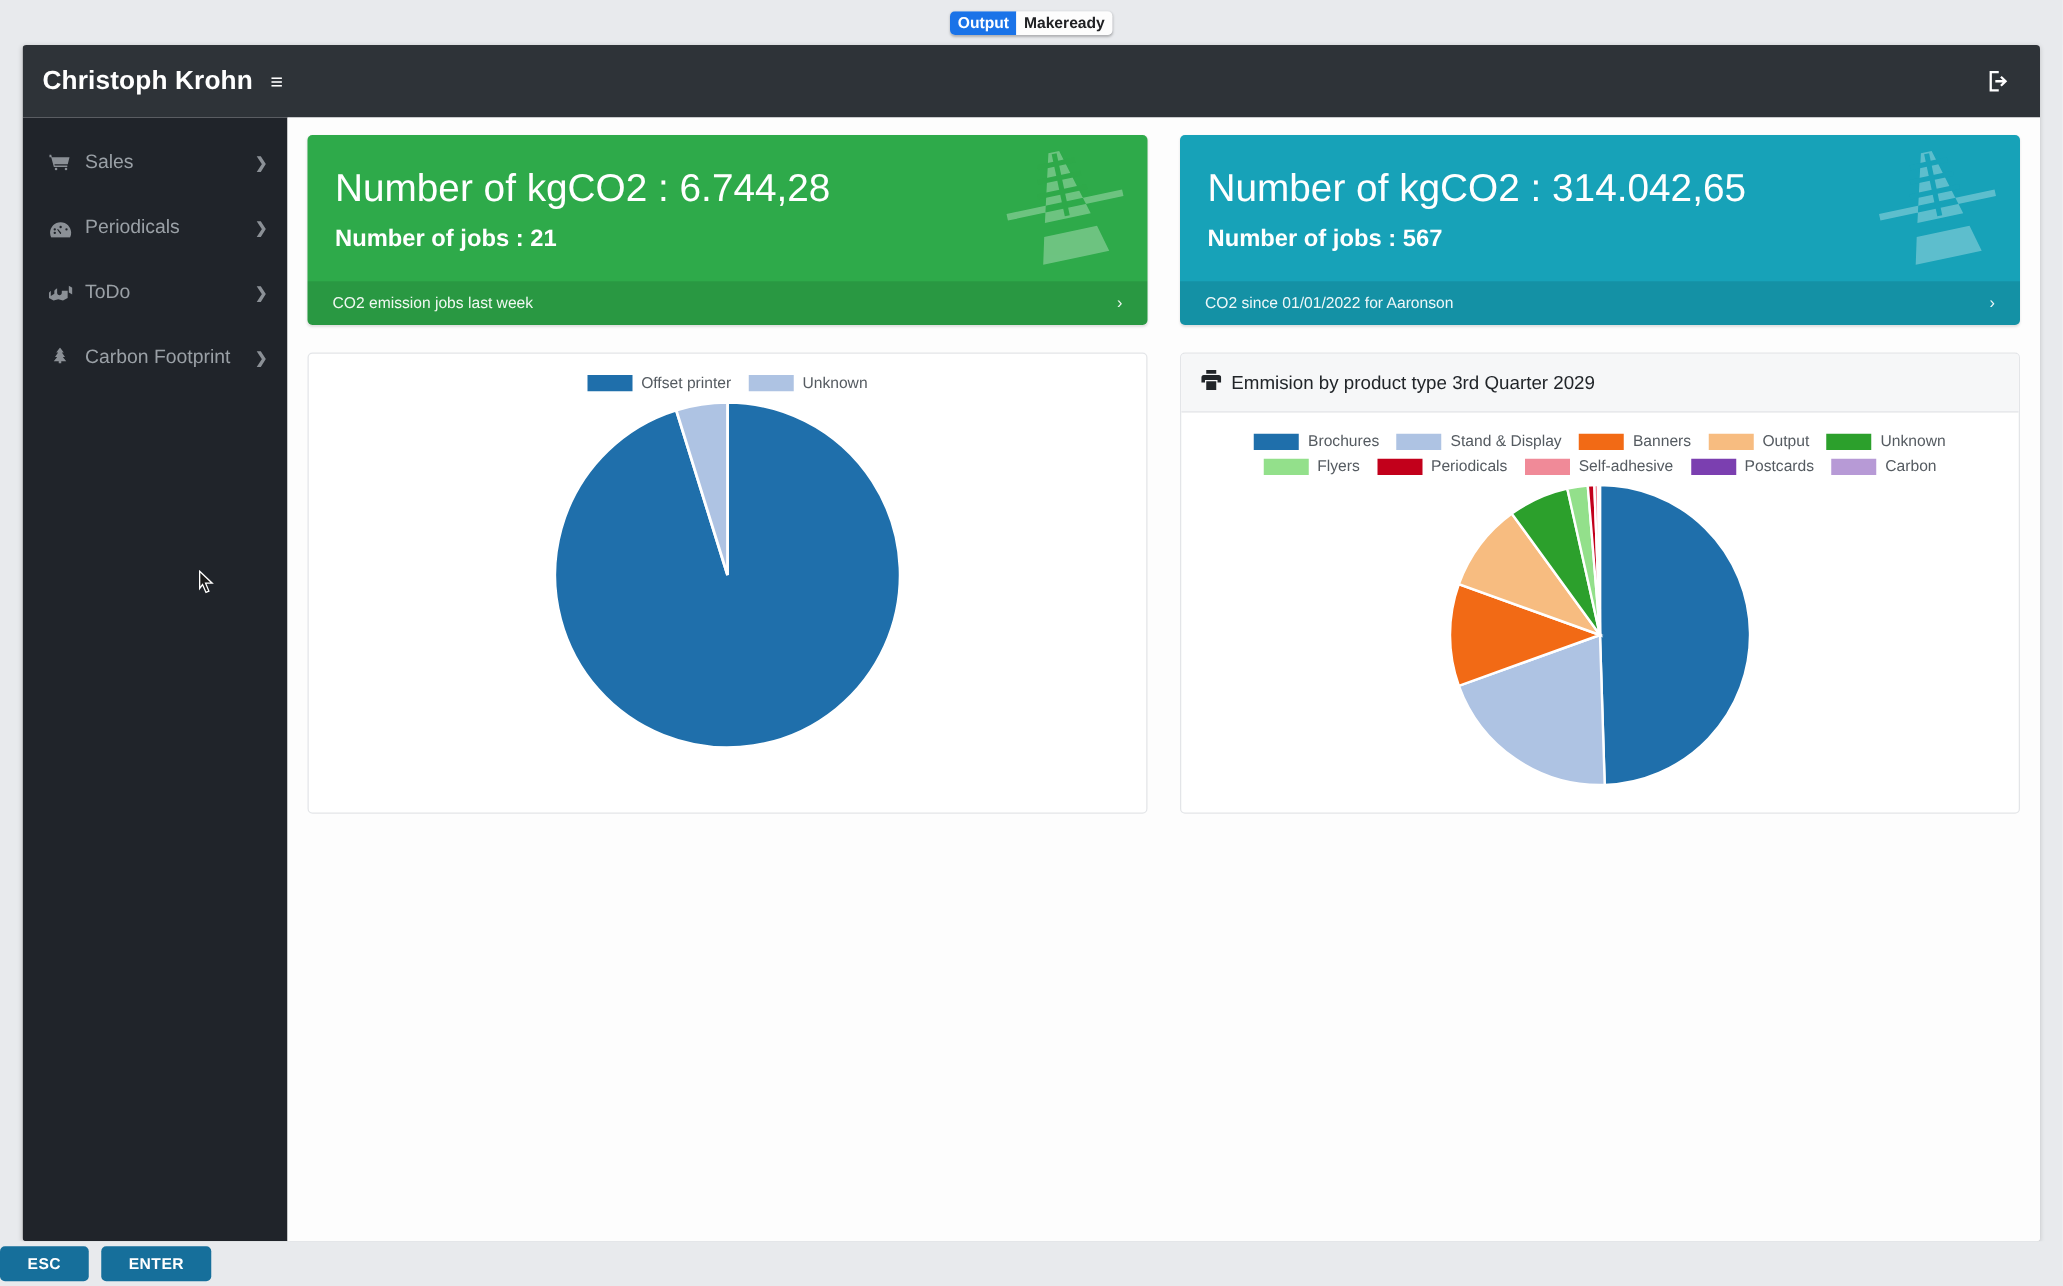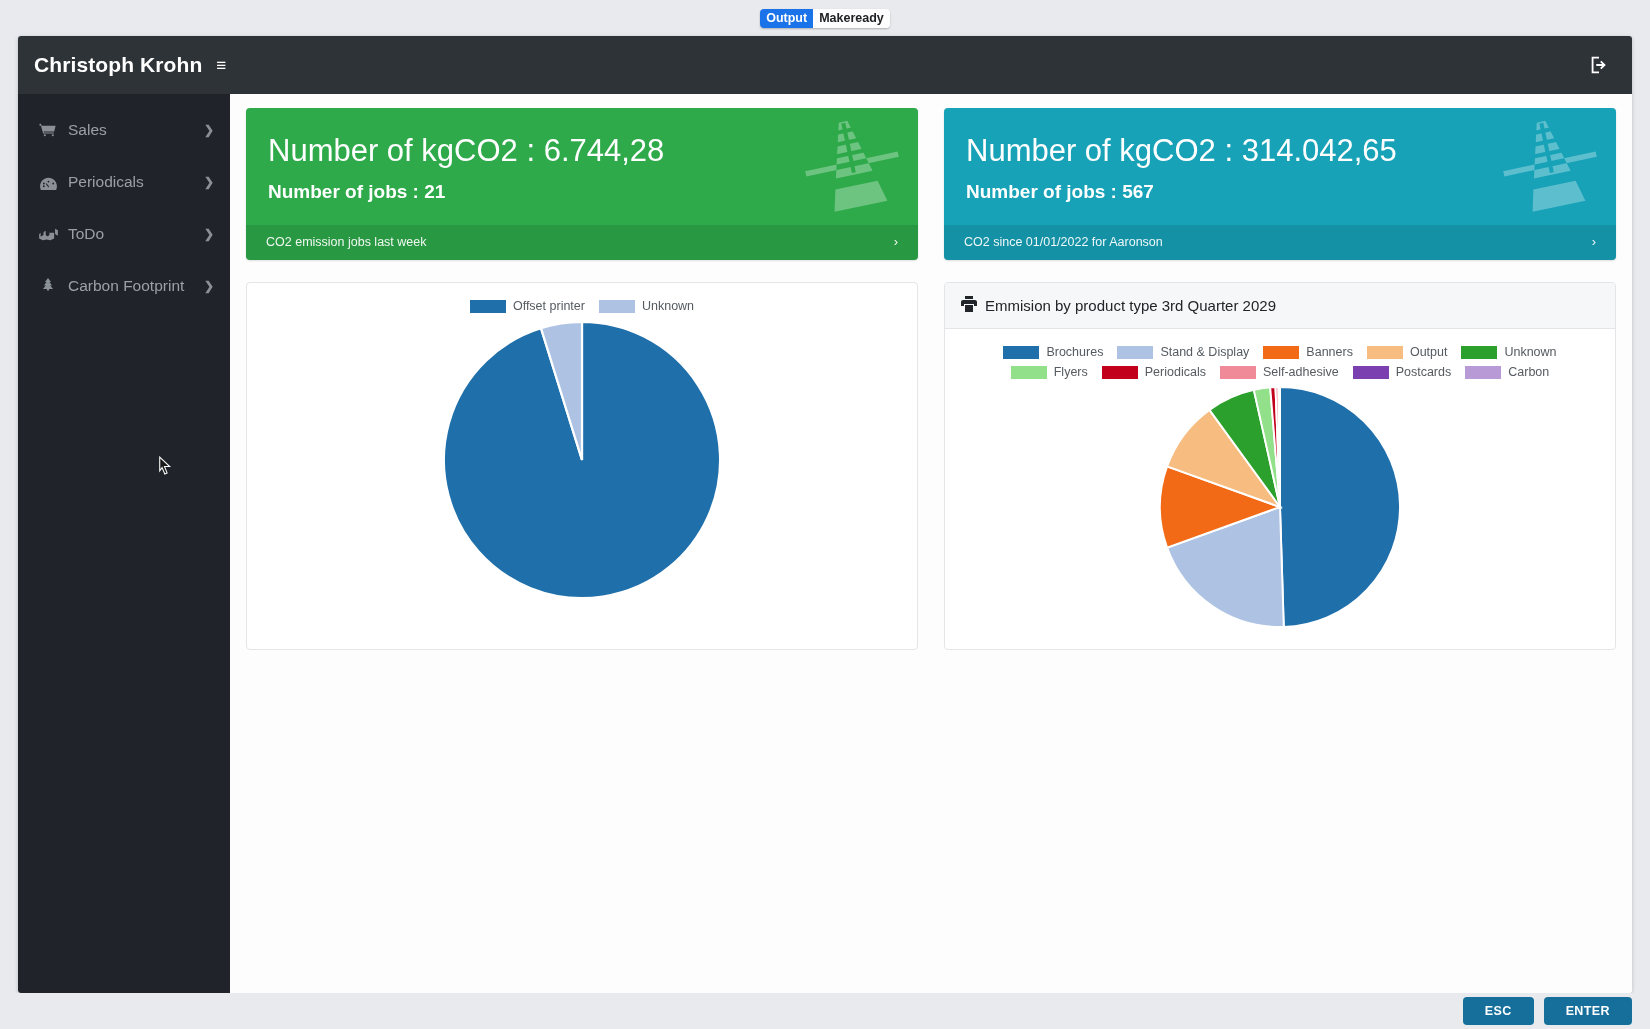--- a/index.html
+++ b/index.html
@@ -107,7 +107,7 @@
   .bottombar {
     position: absolute; left: 0; bottom: 0; width: 1650px; height: 36px;
     background: #e8eaed; display: flex; align-items: center;
-    justify-content: flex-end; padding-right: 18px; gap: 10px;
+    padding-right: 18px; gap: 10px;
   }
   .kbtn { background: #166f9b; color: #ffffff; font-size: 12.5px; font-weight: bold;
           border: none; border-radius: 4px; padding: 7px 22px; cursor: pointer;

